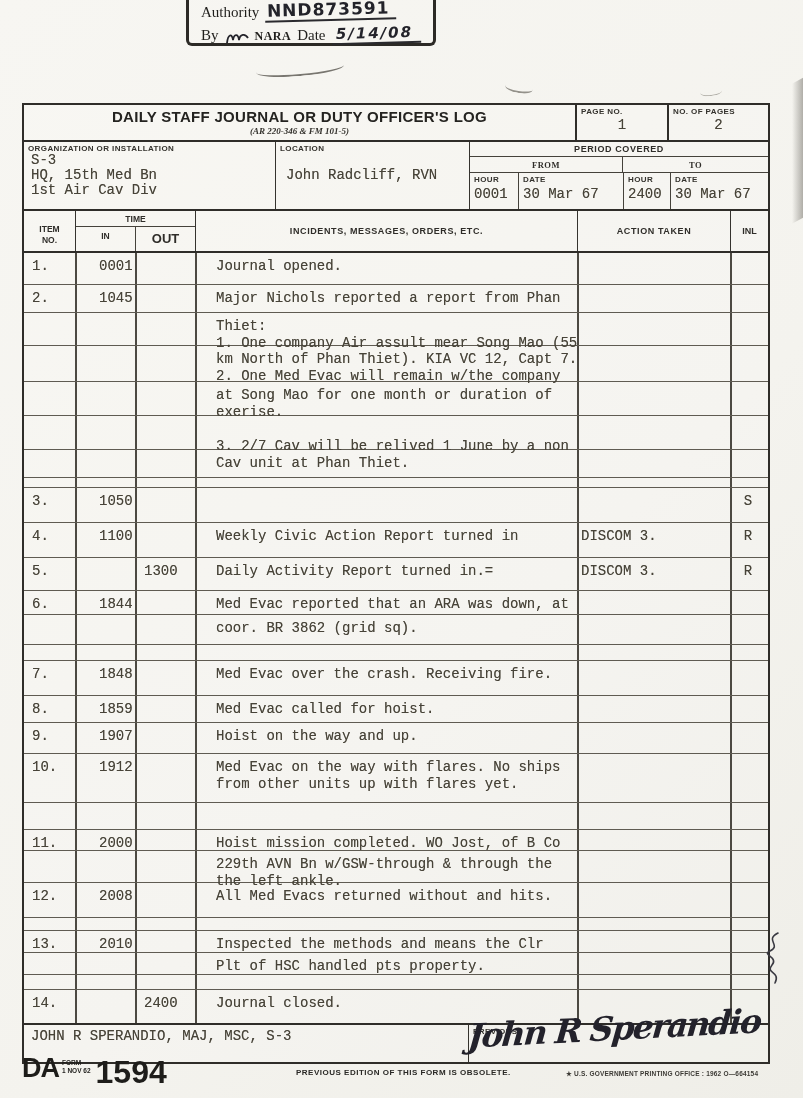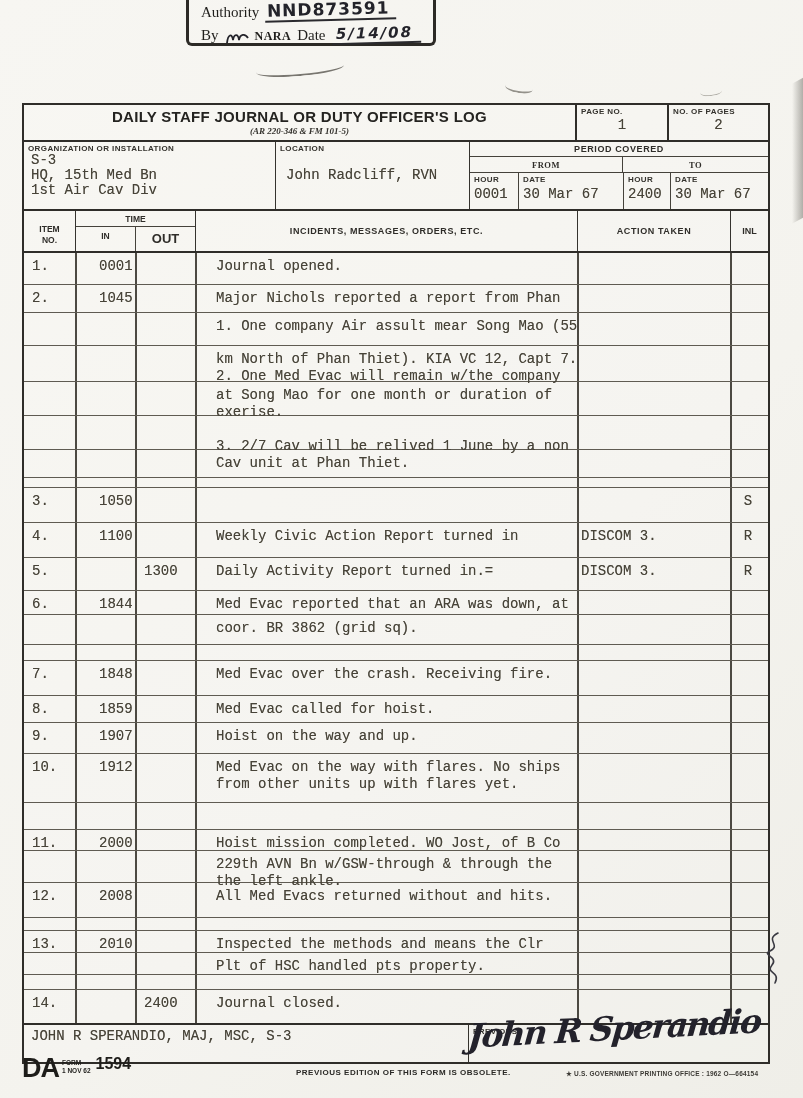--- a/index.html
+++ b/index.html
@@ -240,6 +240,7 @@
         </div>
         <div class="band" style="height: 33px;">
           <div class="bc c-text typed">
+            <div class="tline">Thiet:</div>
             <div class="tline">1. One company Air assult mear Song Mao (55</div>
           </div>
         </div>

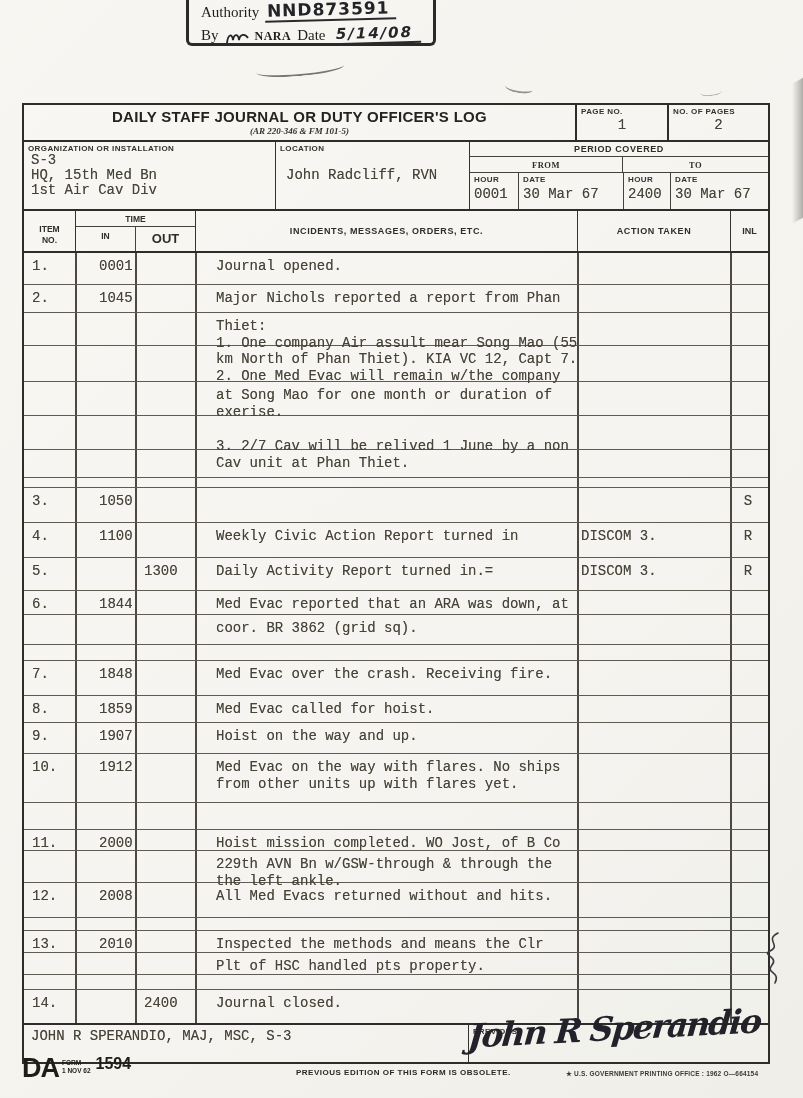--- a/index.html
+++ b/index.html
@@ -114,7 +114,7 @@
   .da-row{position:absolute;left:22px;top:1056px;display:flex;align-items:flex-start;}
   .da-big{font-size:27px;font-weight:900;letter-spacing:-1px;color:#1e1d1a;line-height:.9;}
   .form-stack{margin:3px 0 0 3px;font-size:6.5px;font-weight:700;line-height:1.2;color:#1e1d1a;}
-  .da-num{font-size:16px;font-weight:900;color:#1e1d1a;line-height:1;margin-left:5px;}
+  .da-num{font-size:32px;font-weight:900;color:#1e1d1a;line-height:1;margin-left:5px;}
   .obsolete-note{position:absolute;left:296px;top:1068px;font-size:8px;font-weight:700;letter-spacing:.5px;color:#2a2926;}
   .gpo-note{position:absolute;left:566px;top:1070px;font-size:6.5px;font-weight:700;color:#3c3a35;letter-spacing:.2px;}
 </style>

